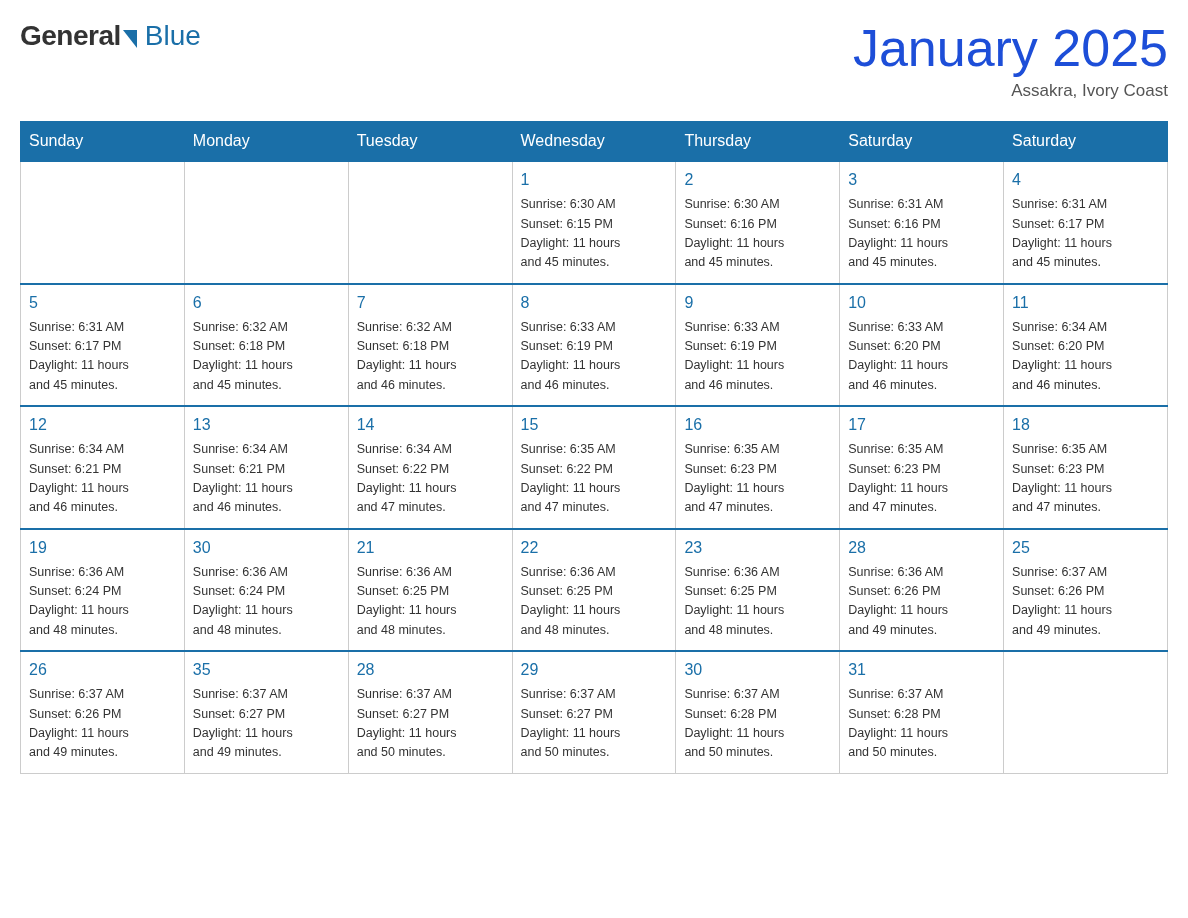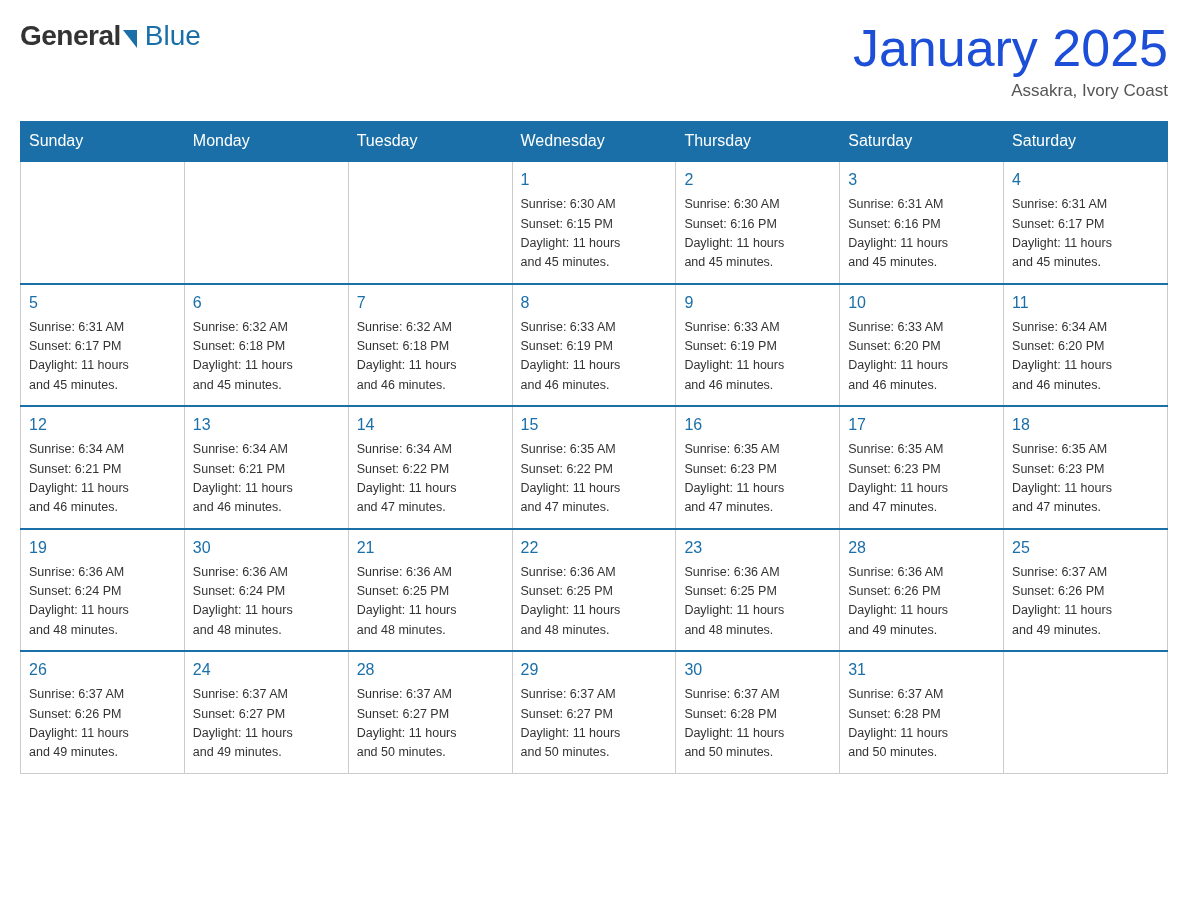--- a/index.html
+++ b/index.html
@@ -250,7 +250,7 @@
           <div class="day-info">Sunrise: 6:37 AM<br>Sunset: 6:26 PM<br>Daylight: 11 hours<br>and 49 minutes.</div>
         </td>
         <td>
-          <span class="day-number">24</span>
+          <span class="day-number">35</span>
           <div class="day-info">Sunrise: 6:37 AM<br>Sunset: 6:27 PM<br>Daylight: 11 hours<br>and 49 minutes.</div>
         </td>
         <td>

